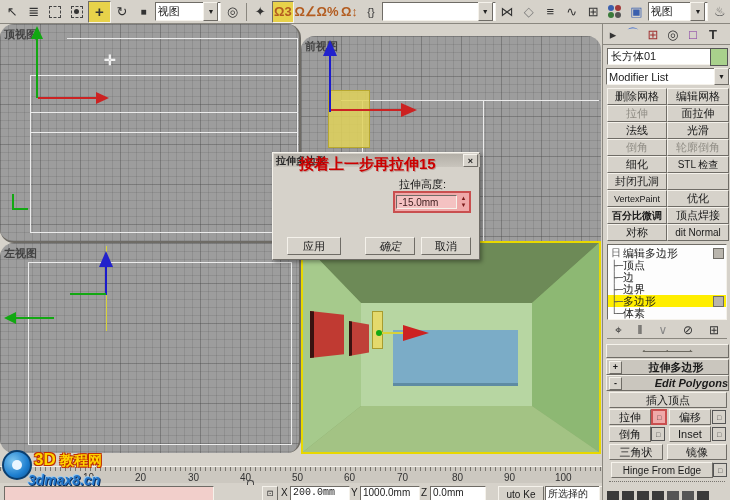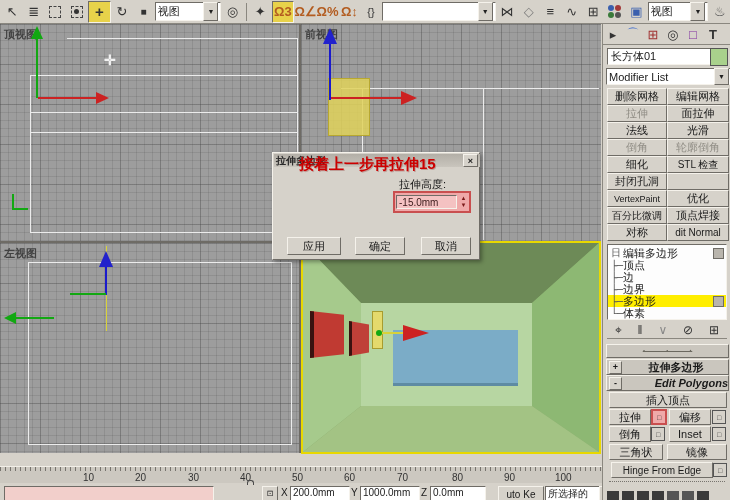--- a/index.html
+++ b/index.html
@@ -16,7 +16,7 @@
      linear-gradient(90deg,rgba(70,70,70,.28) 1px,transparent 1px),
      linear-gradient(rgba(70,70,70,.16) 1px,transparent 1px),
      linear-gradient(90deg,rgba(70,70,70,.16) 1px,transparent 1px);
-     background-size:40px 40px,40px 40px,8px 8px,8px 8px;overflow:hidden;}
+     background-size:40px 40px,40px 40px,8px 8px,8px 8px;overflow:hidden;border-radius:14px;}
   .vplabel{position:absolute;left:4px;top:3px;font-weight:bold;color:#424242;font-size:11px;}
   .wline{position:absolute;background:#ececec;}
   .dropdown{display:flex;align-items:center;background:#fff;border:1px solid;border-color:#6f6c66 #f5f2eb #f5f2eb #6f6c66;padding:0 2px;font-size:11px;}

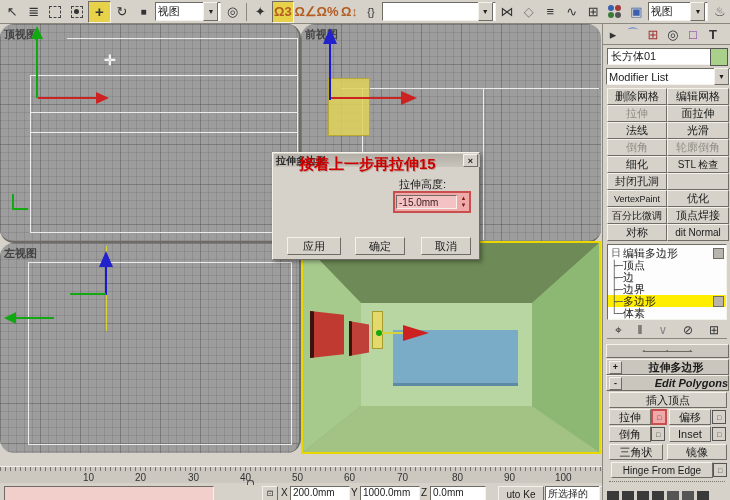--- a/index.html
+++ b/index.html
@@ -121,7 +121,7 @@
     <div class="abs" style="left:12px;top:184px;width:16px;height:2px;background:#12a812;"></div>
   </div>
 
-  <div class="abs vp" style="left:301px;top:24px;width:300px;height:217px;border-bottom:2px solid #6e6b65;text-decoration:underline;">
+  <div class="abs vp" style="left:301px;top:36px;width:300px;height:217px;border-bottom:2px solid #6e6b65;text-decoration:underline;">
     <span class="vplabel">前视图</span>
     <div class="wline" style="left:40px;top:64px;width:258px;height:1px;"></div>
     <div class="wline" style="left:182px;top:64px;width:1px;height:152px;"></div>

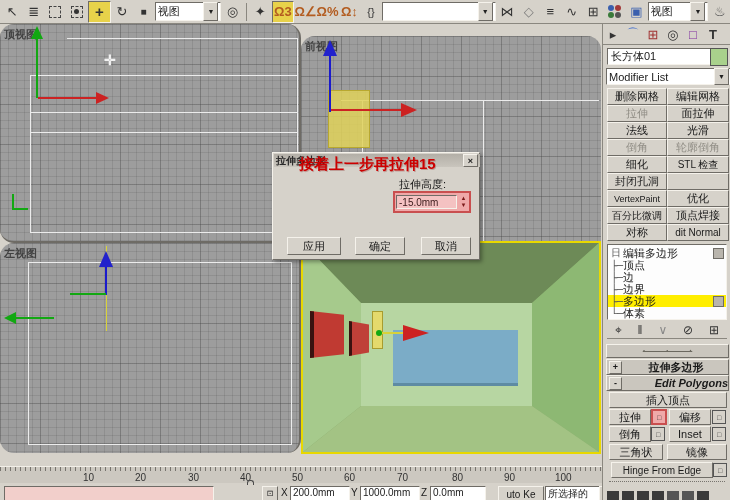--- a/index.html
+++ b/index.html
@@ -238,7 +238,7 @@
     <span class="btn dis abs" style="left:64px;top:149px;width:60px;height:15px;"></span>
     <span class="btn abs" style="left:4px;top:166px;width:58px;height:15px;font-size:9px;">VertexPaint</span>
     <span class="btn abs" style="left:64px;top:166px;width:60px;height:15px;">优化</span>
-    <span class="btn abs" style="left:4px;top:183px;width:58px;height:15px;font-size:10px;">百分比微调</span>
+    <span class="btn abs" style="left:4px;top:183px;width:58px;height:15px;font-size:10px;font-weight:bold;">百分比微调</span>
     <span class="btn abs" style="left:64px;top:183px;width:60px;height:15px;">顶点焊接</span>
     <span class="btn abs" style="left:4px;top:200px;width:58px;height:15px;">对称</span>
     <span class="btn abs" style="left:64px;top:200px;width:60px;height:15px;font-size:10px;">dit Normal</span>

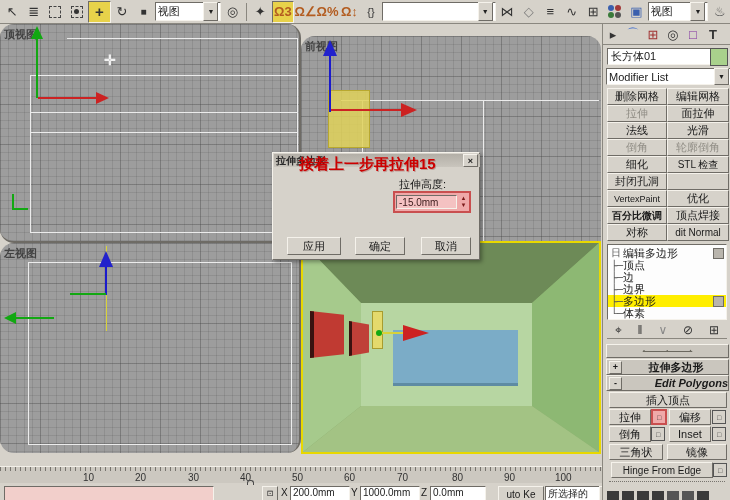--- a/index.html
+++ b/index.html
@@ -336,7 +336,7 @@
       </span>
     </div>
     <span class="btn abs" style="left:14px;top:84px;width:52px;height:16px;">应用</span>
-    <span class="btn abs" style="left:82px;top:84px;width:48px;height:16px;">确定</span>
+    <span class="btn abs" style="left:92px;top:84px;width:48px;height:16px;font-style:italic;">确定</span>
     <span class="btn abs" style="left:148px;top:84px;width:48px;height:16px;">取消</span>
   </div>
 

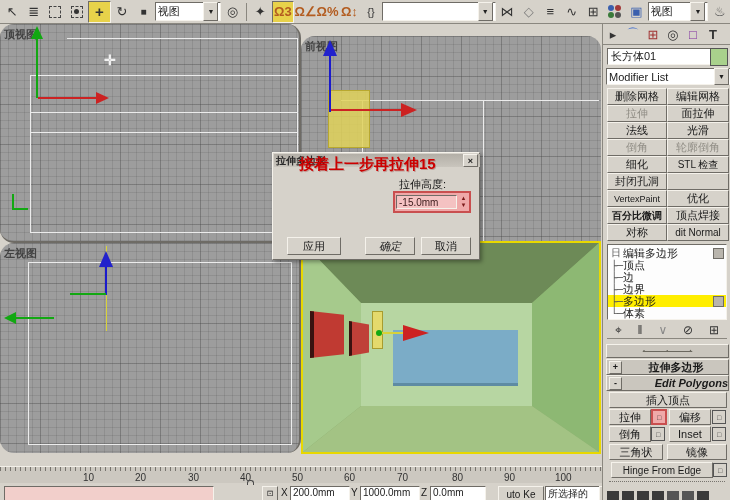--- a/index.html
+++ b/index.html
@@ -340,6 +340,13 @@
     <span class="btn abs" style="left:148px;top:84px;width:48px;height:16px;">取消</span>
   </div>
 
+  <div class="abs" style="left:2px;top:448px;width:140px;height:50px;z-index:60;">
+    <span class="abs" style="left:0;top:2px;width:30px;height:30px;border-radius:50%;background:radial-gradient(circle at 35% 35%,#7ec6f0,#1e7fd0 60%,#0b4f90);border:2px solid #0b3f70;box-sizing:border-box;"></span>
+    <span class="abs" style="left:10px;top:12px;width:10px;height:10px;border-radius:50%;background:#eaf6ff;"></span>
+    <span class="abs" style="left:32px;top:2px;font-size:17px;font-weight:bold;color:#ffd400;text-shadow:1px 1px 0 #c03000,-1px -1px 0 #c03000,1px -1px 0 #c03000,-1px 1px 0 #c03000;">3D</span>
+    <span class="abs" style="left:58px;top:4px;font-size:14px;font-weight:bold;color:#ffd400;text-shadow:1px 1px 0 #c03000,-1px -1px 0 #c03000,1px -1px 0 #c03000,-1px 1px 0 #c03000;">教程网</span>
+    <span class="abs" style="left:26px;top:24px;font-size:14px;font-weight:bold;font-style:italic;color:#2277cc;text-shadow:1px 1px 0 #0b2f60,-1px -1px 0 #9ecbee;">3dmax8.cn</span>
+  </div>
 
 </div>
 

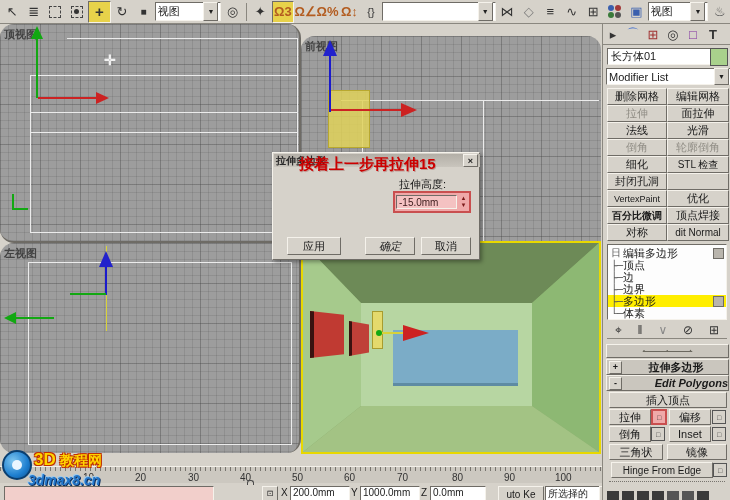--- a/index.html
+++ b/index.html
@@ -185,7 +185,7 @@
     <span class="abs" style="left:246px;top:1px;"><span class="lockico"></span></span>
     <span class="btn abs" style="left:262px;top:3px;width:14px;height:13px;font-size:8px;">⊡</span>
     <span class="abs" style="left:281px;top:4px;font-size:10px;">X</span>
-    <span class="sunken abs" style="left:290px;top:3px;width:54px;height:13px;font-size:10px;padding:0 2px;overflow:hidden;"><span>200.0mm</span></span>
+    <span class="sunken abs" style="left:290px;top:3px;width:54px;height:13px;font-size:10px;padding:0 2px;overflow:hidden;font-family:Liberation Mono, monospace;"><span>200.0mm</span></span>
     <span class="abs" style="left:351px;top:4px;font-size:10px;">Y</span>
     <span class="sunken abs" style="left:360px;top:3px;width:54px;height:13px;font-size:10px;padding:0 2px;overflow:hidden;"><span>1000.0mm</span></span>
     <span class="abs" style="left:421px;top:4px;font-size:10px;">Z</span>

